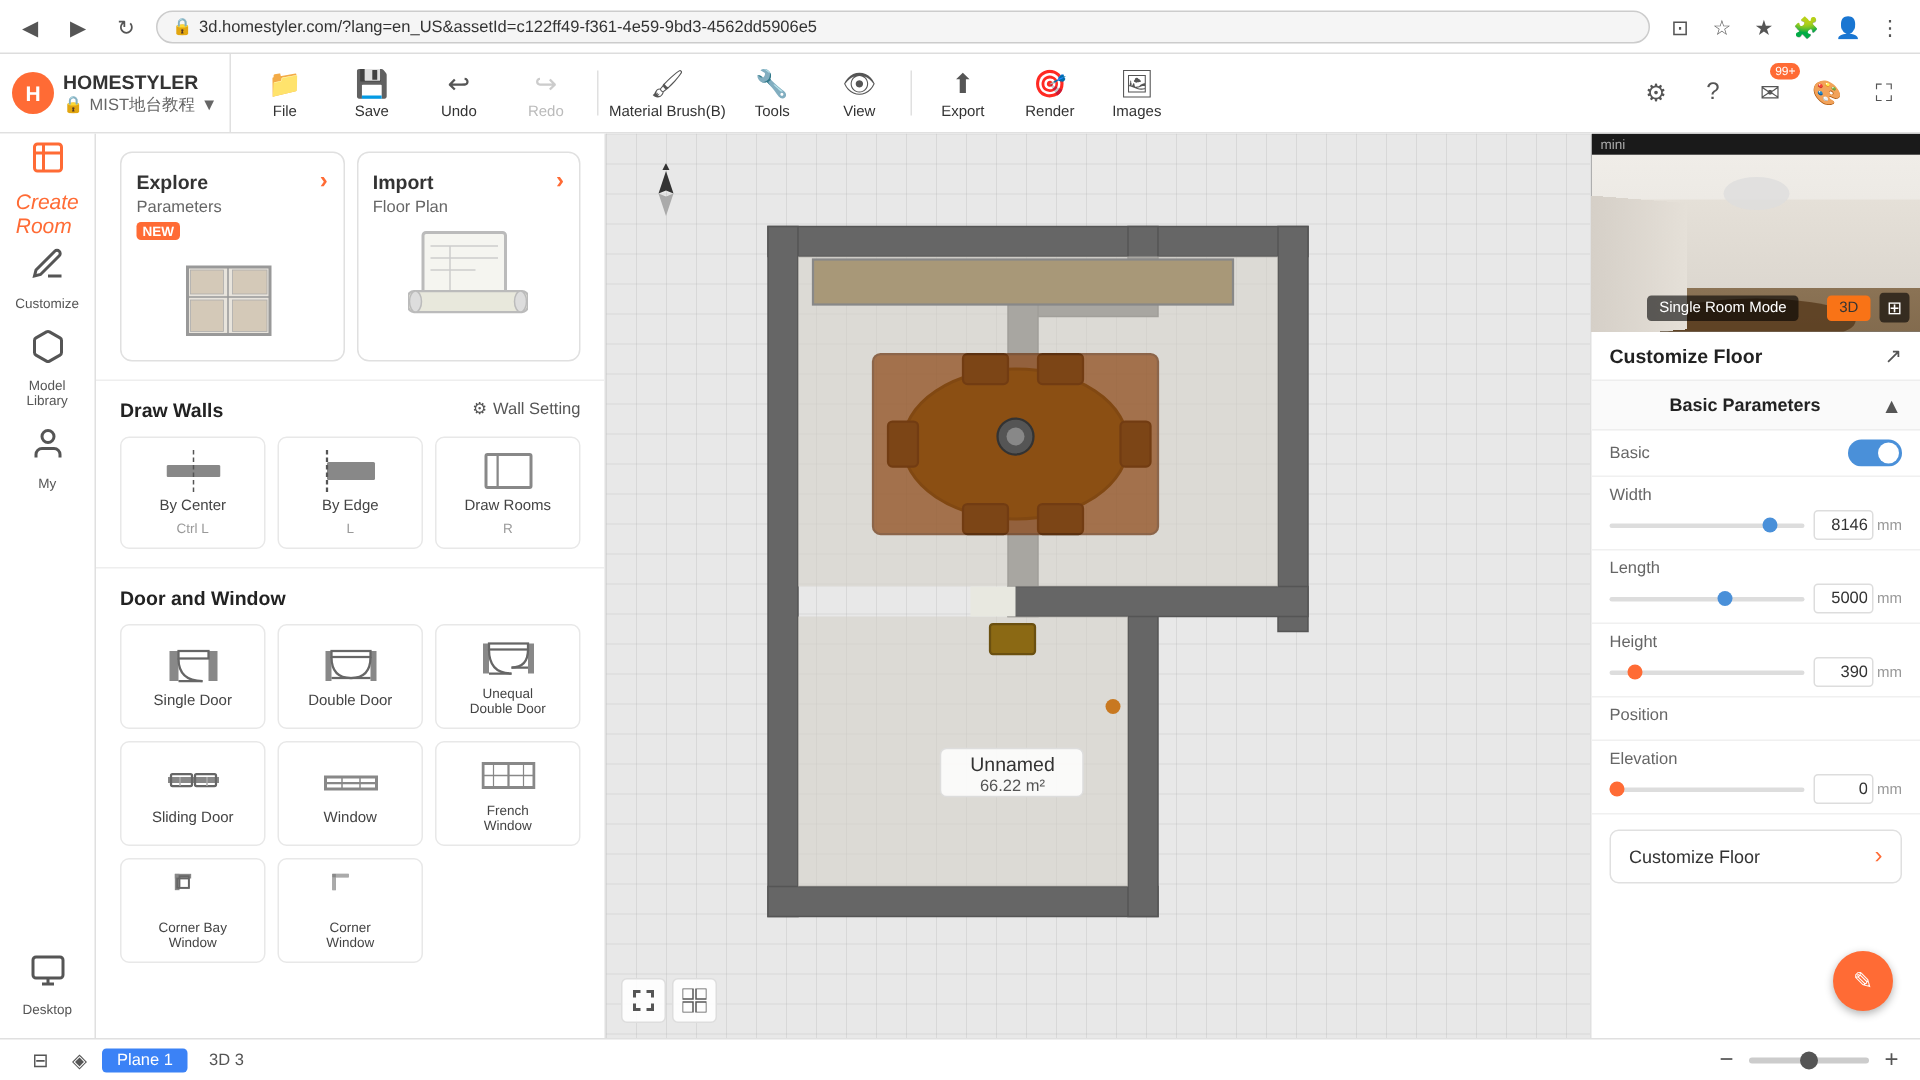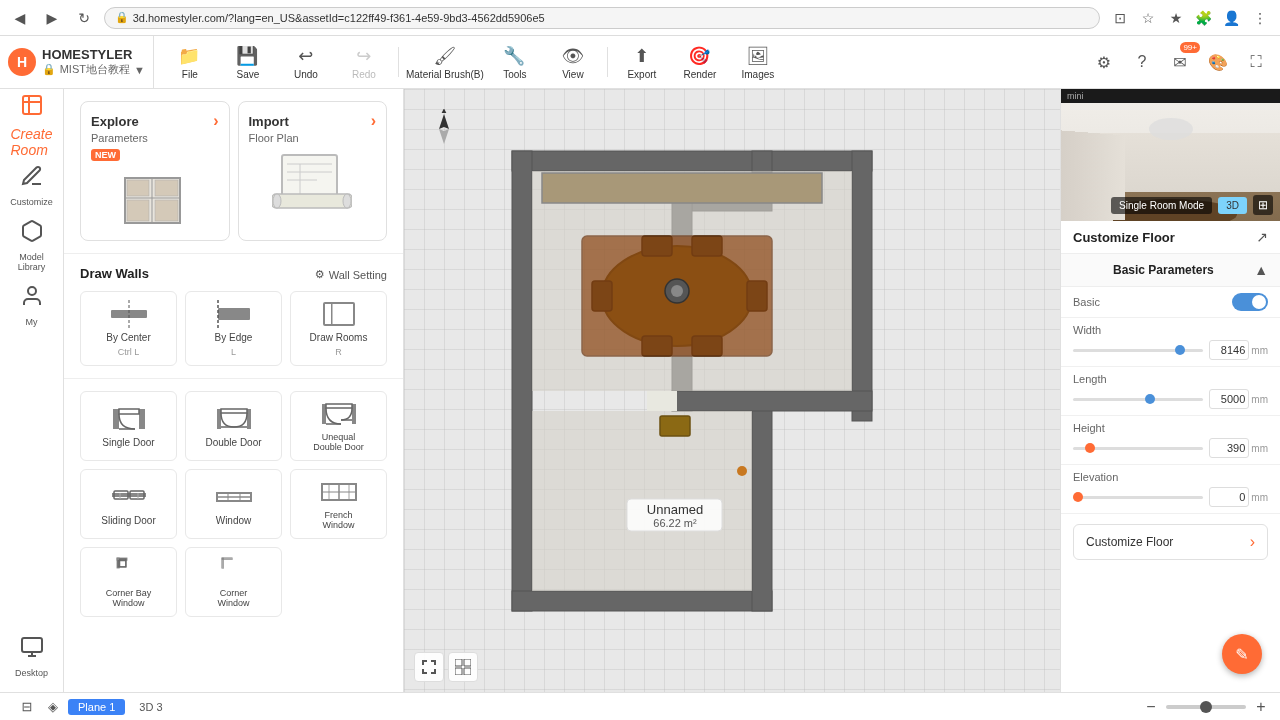--- a/index.html
+++ b/index.html
@@ -240,7 +240,7 @@
       padding: 3px 8px;
       cursor: pointer;
     }
-    .preview-mode-btn.active { background: #7dd3fc; color: #333; }
+    .preview-mode-btn.active { background: #f97316; color: #333; margin-left: 13px; }
     .preview-expand-btn { background: rgba(0,0,0,0.6); color: #fff; border: none; border-radius: 3px; font-size: 12px; padding: 3px 5px; cursor: pointer; }
 
     .customize-floor-header {

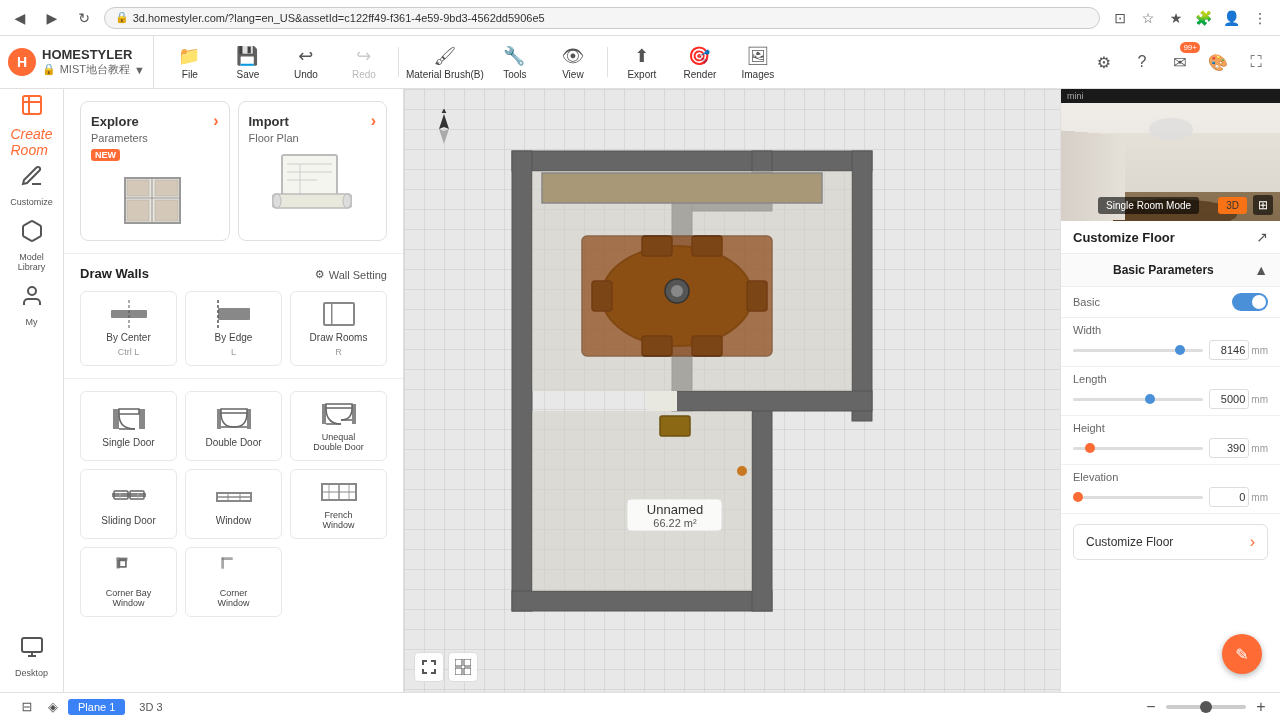--- a/index.html
+++ b/index.html
@@ -137,7 +137,7 @@
     .new-badge { background: #ff6b35; color: #fff; font-size: 9px; font-weight: bold; padding: 1px 4px; border-radius: 3px; }
 
     
-    .section-header { display: flex; align-items: flex-end; justify-content: space-between; margin-bottom: 10px; }
+    .section-header { display: flex; align-items: flex-start; justify-content: space-between; margin-bottom: 10px; }
     .section-title { font-size: 13px; font-weight: bold; color: #222; }
     .wall-setting-btn { display: flex; align-items: center; gap: 4px; font-size: 11px; color: #555; cursor: pointer; border: none; background: none; }
     .tool-grid { display: grid; grid-template-columns: repeat(3, 1fr); gap: 8px; }

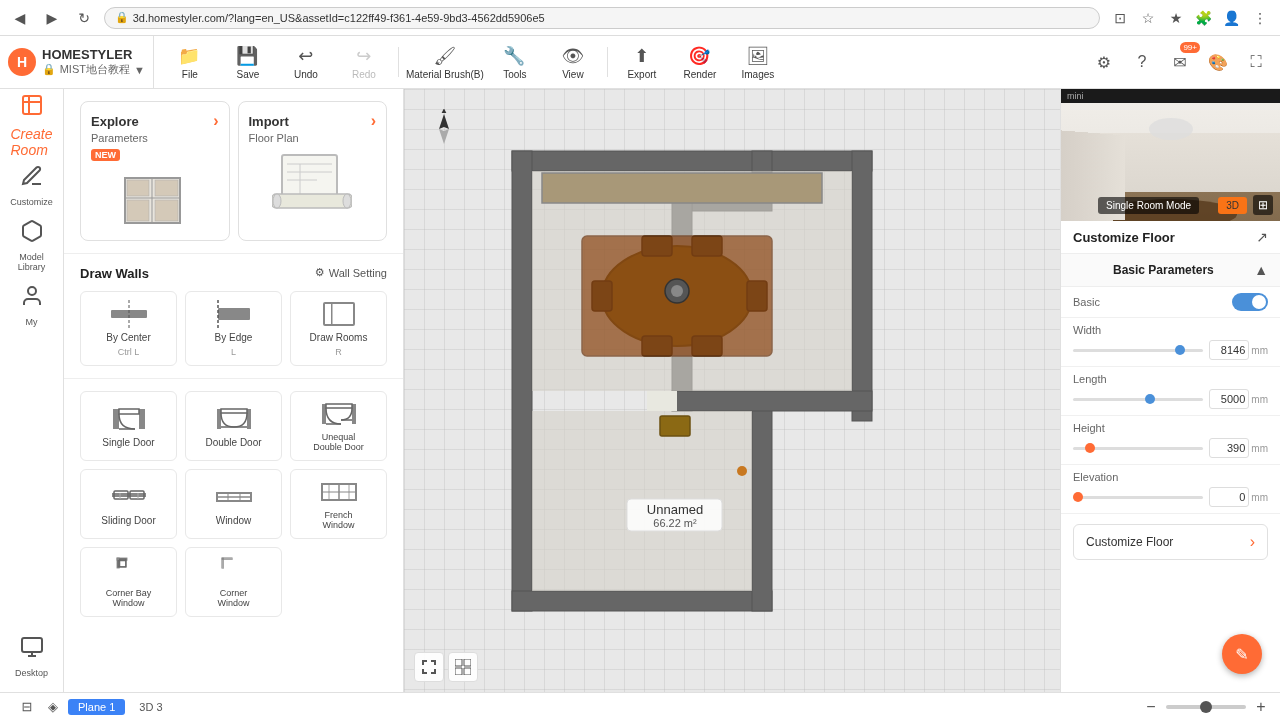--- a/index.html
+++ b/index.html
@@ -544,6 +544,9 @@
     </div>
 
     <div class="panel-section" style="border-top:1px solid #eee;">
+      <div class="section-header">
+        <span class="section-title">Door and Window</span>
+      </div>
       <div class="dw-grid">
 
         <div class="tool-item">

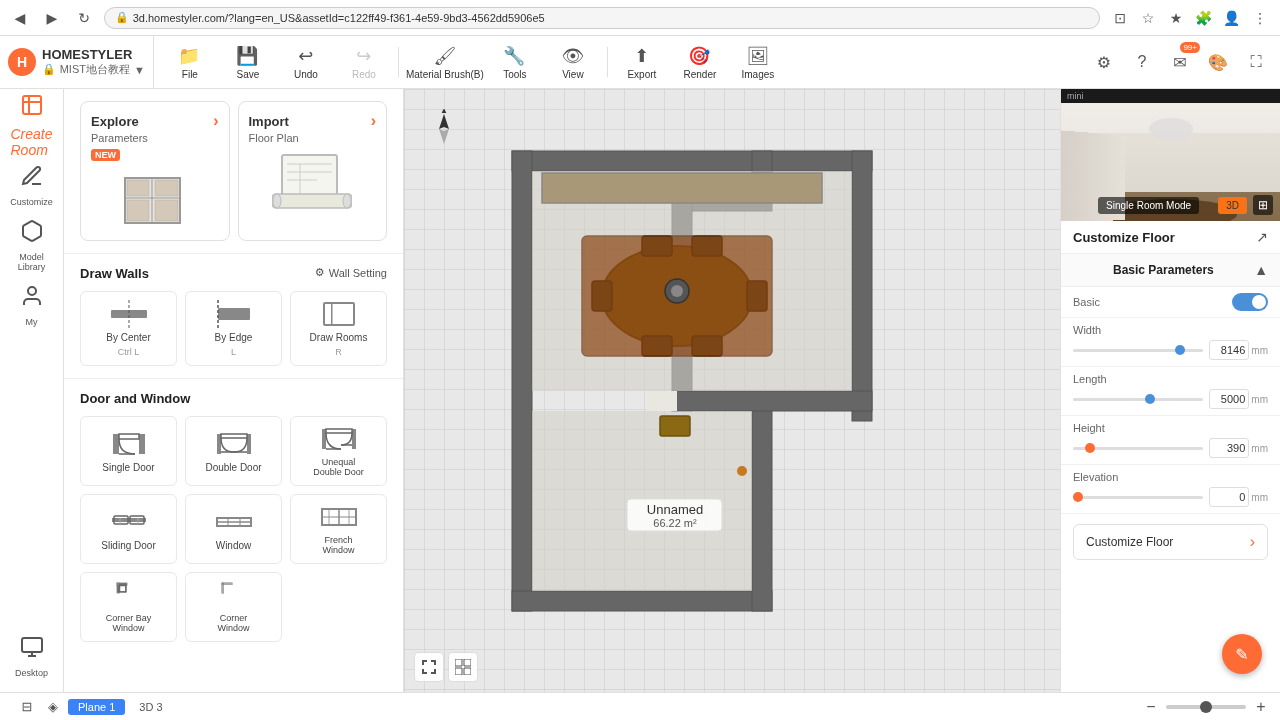--- a/index.html
+++ b/index.html
@@ -785,6 +785,9 @@
       </div>
     </div>
 
+    <div class="param-row">
+      <div class="param-label">Position</div>
+    </div>
 
     <div class="param-row">
       <div class="param-label">Elevation</div>

